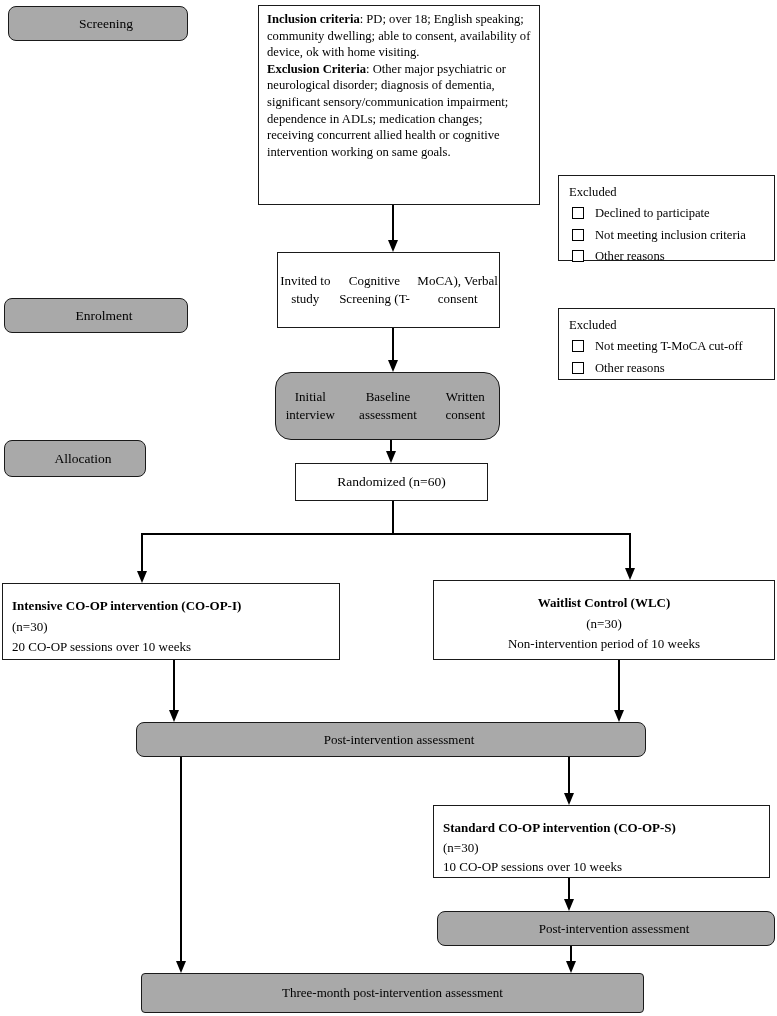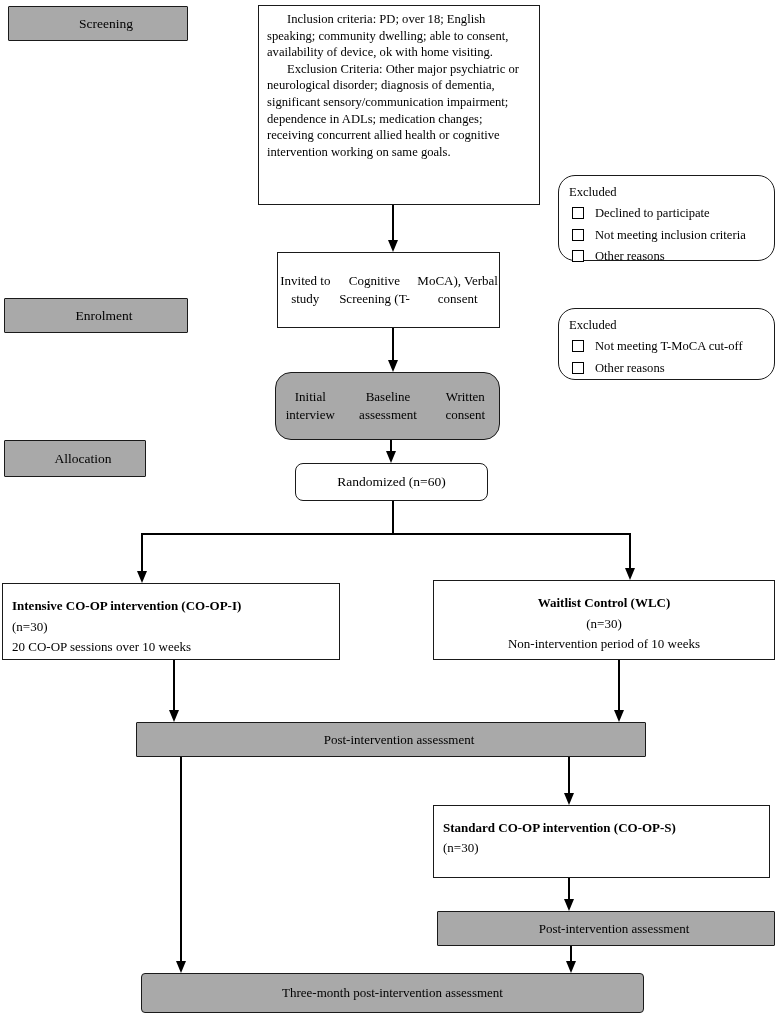--- a/index.html
+++ b/index.html
@@ -13,7 +13,7 @@
   }
   .box{position:absolute;box-sizing:border-box;background:#fff;border:1.6px solid #1a1a1a;}
   .gray{background:#a9a9a9;}
-  .round8{border-radius:1px;padding-left:16px;}
+  .round8{border-radius:8px;padding-left:16px;}
   .round12{border-radius:4px;}
   .round16{border-radius:16px;}
   .center{display:flex;align-items:center;justify-content:center;text-align:center;}

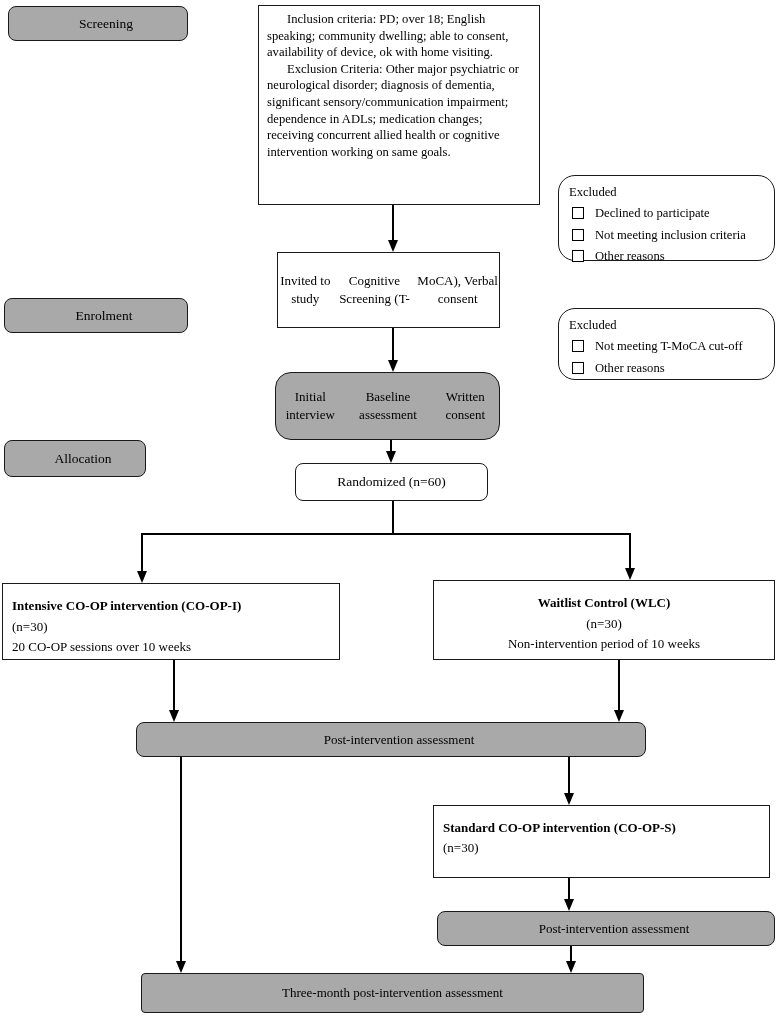--- a/index.html
+++ b/index.html
@@ -24,7 +24,7 @@
   .leftpad .t{font-weight:bold;}
   .criteria{padding:5px 8px;font-size:12.6px;line-height:1.32;}
   .criteria p{margin:0;}
-  .criteria .t{font-weight:normal;margin-left:20px;}
+  .criteria .t{font-weight:bold;}
   .excl{padding:7px 10px;font-size:12.6px;line-height:1.45;border-radius:17px;}
   .excl .row{display:flex;align-items:center;margin-top:3px;}
   .cbx{width:10px;height:10px;border:1.2px solid #000;display:inline-block;margin:0 11px 0 3px;flex:none;background:#fff;}

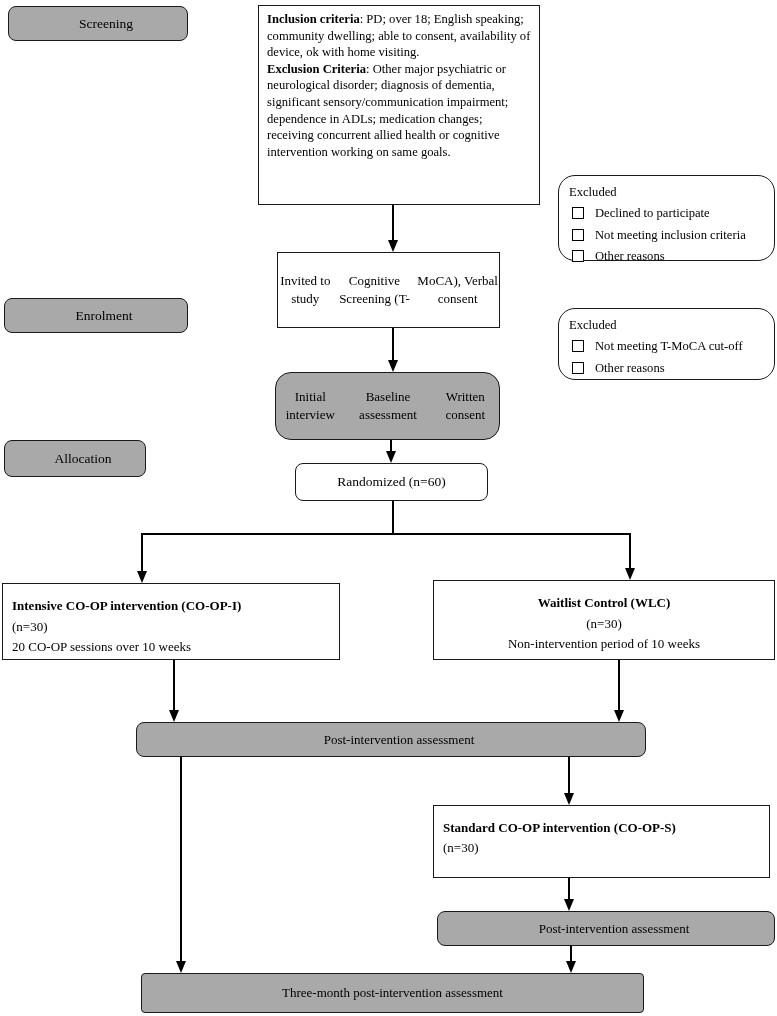--- a/index.html
+++ b/index.html
@@ -25,7 +25,7 @@
   .criteria{padding:5px 8px;font-size:12.6px;line-height:1.32;}
   .criteria p{margin:0;}
   .criteria .t{font-weight:bold;}
-  .excl{padding:7px 10px;font-size:12.6px;line-height:1.45;border-radius:17px;}
+  .excl{padding:7px 10px;font-size:12.6px;line-height:1.45;}
   .excl .row{display:flex;align-items:center;margin-top:3px;}
   .cbx{width:10px;height:10px;border:1.2px solid #000;display:inline-block;margin:0 11px 0 3px;flex:none;background:#fff;}
   .vline{position:absolute;background:#000;width:1.6px;}

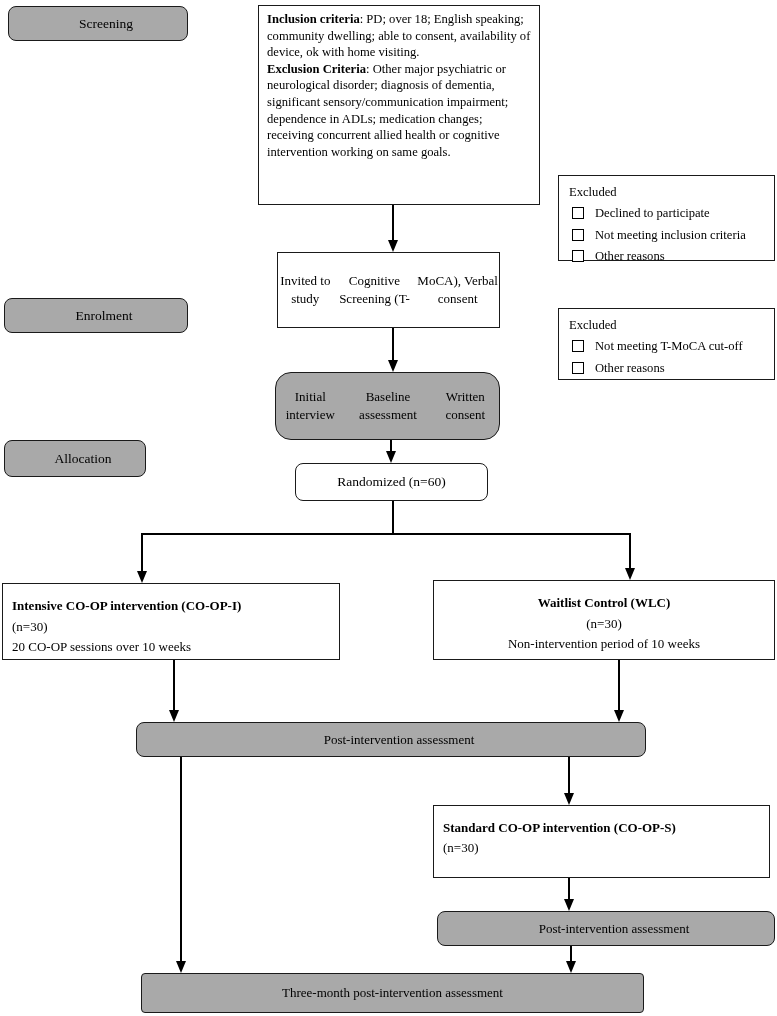--- a/index.html
+++ b/index.html
@@ -88,7 +88,7 @@
     <div>Written consent</div>
   </div>
 
-  <div class="box center" style="left:295px;top:463px;width:193px;height:38px;font-size:13.5px;border-radius:8px;">Randomized (n=60)</div>
+  <div class="box center" style="left:295px;top:463px;width:193px;height:38px;font-size:13.5px;">Randomized (n=60)</div>
 
   <div class="box leftpad" style="left:2px;top:583px;width:338px;height:77px;">
     <div class="t">Intensive CO-OP intervention (CO-OP-I)</div>

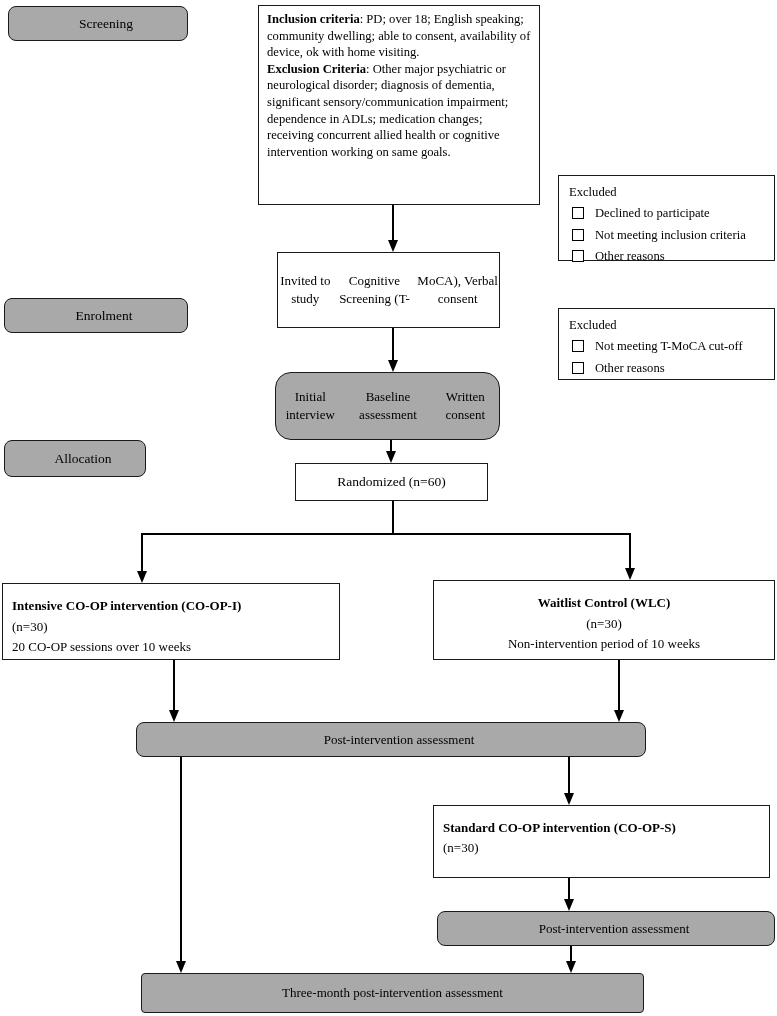--- a/index.html
+++ b/index.html
@@ -107,6 +107,7 @@
   <div class="box leftpad" style="left:433px;top:805px;width:337px;height:73px;line-height:1.5;">
     <div class="t">Standard CO-OP intervention (CO-OP-S)</div>
     <div>(n=30)</div>
+    <div>10 CO-OP sessions over 10 weeks</div>
   </div>
 
   <div class="box gray round8 center bar" style="left:437px;top:911px;width:338px;height:35px;">Post-intervention assessment</div>

